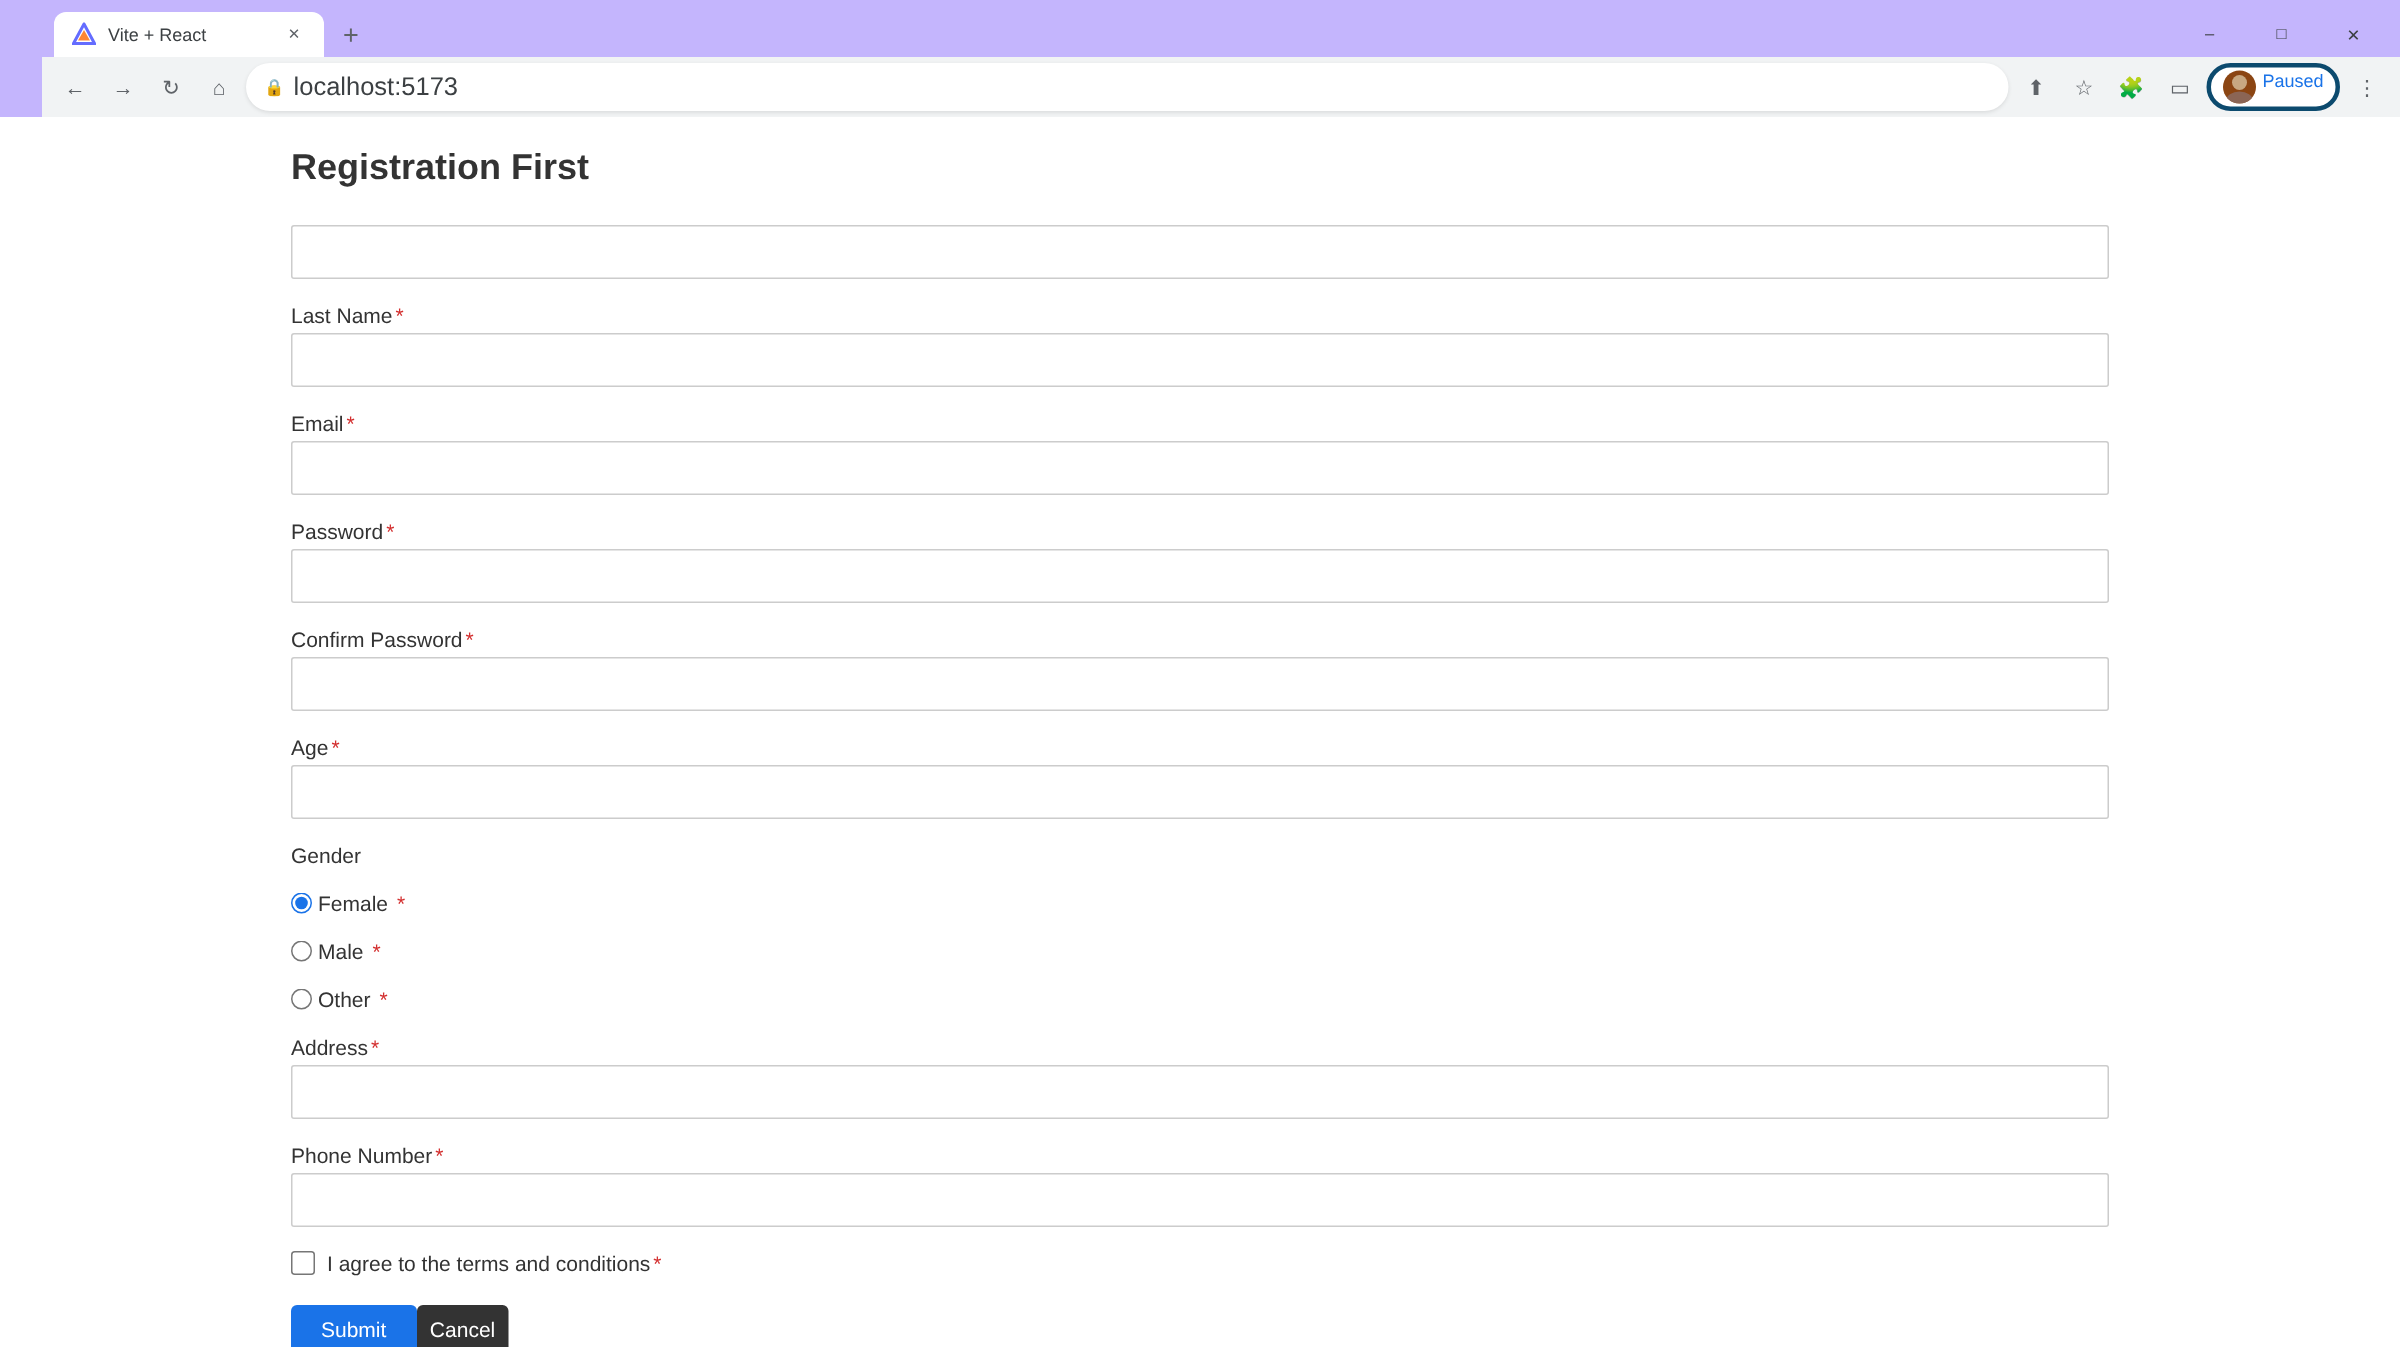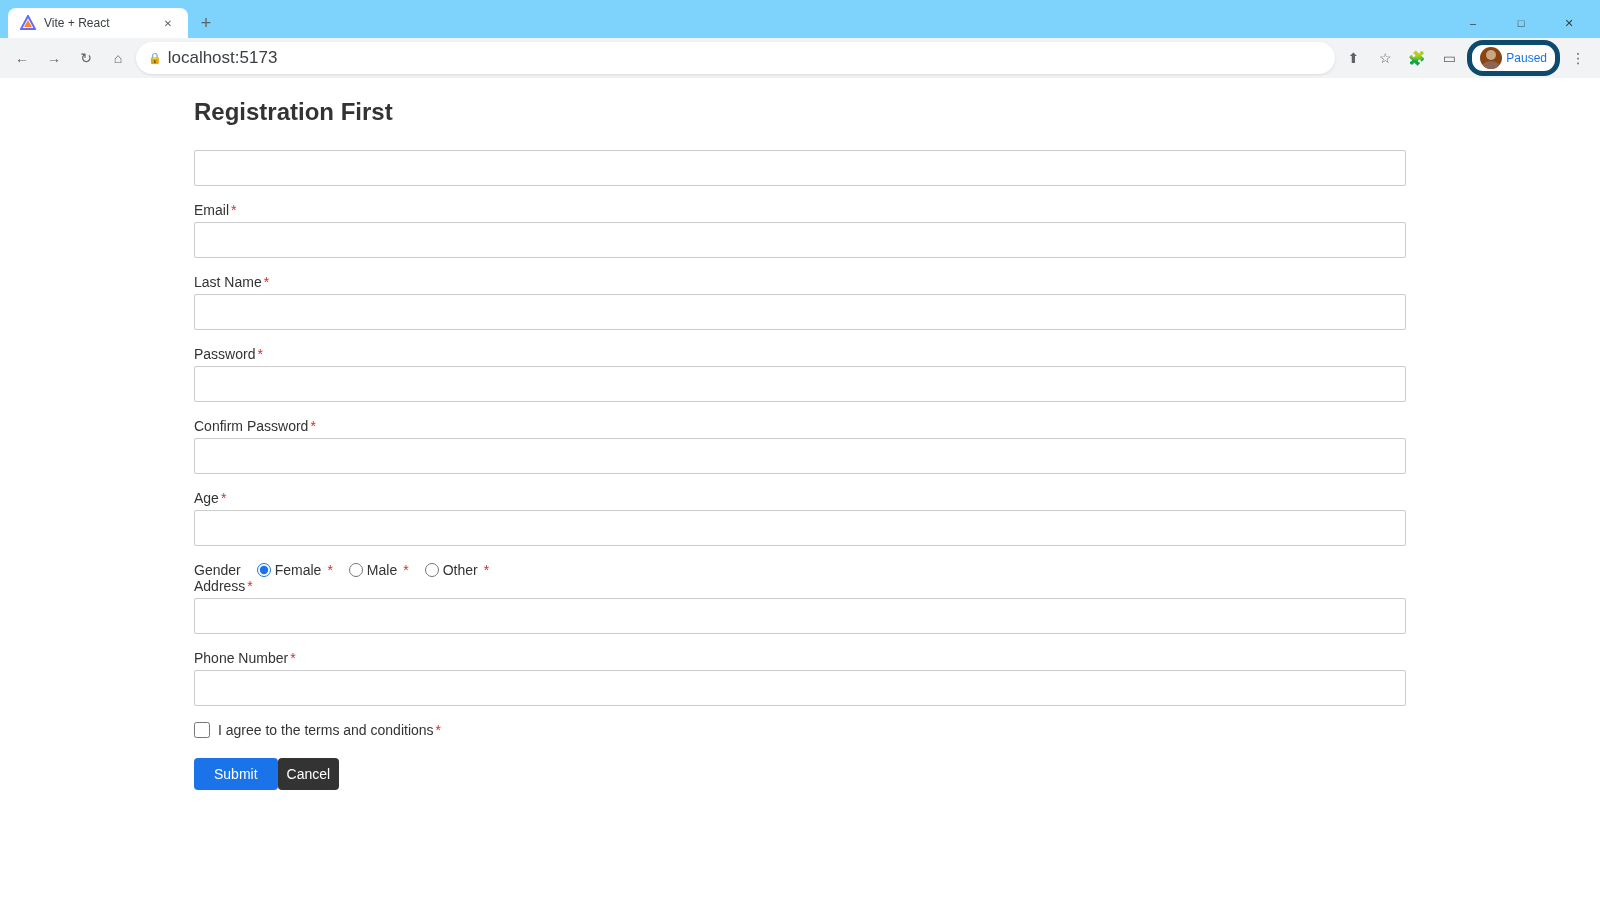--- a/index.html
+++ b/index.html
@@ -16,8 +16,9 @@
 
     
     .browser-chrome {
-      background: #7dd3fc;
+      background: #c4b5fd;
       width: 1600px;
+      padding-left: 28px;
     }
 
     .tab-bar {

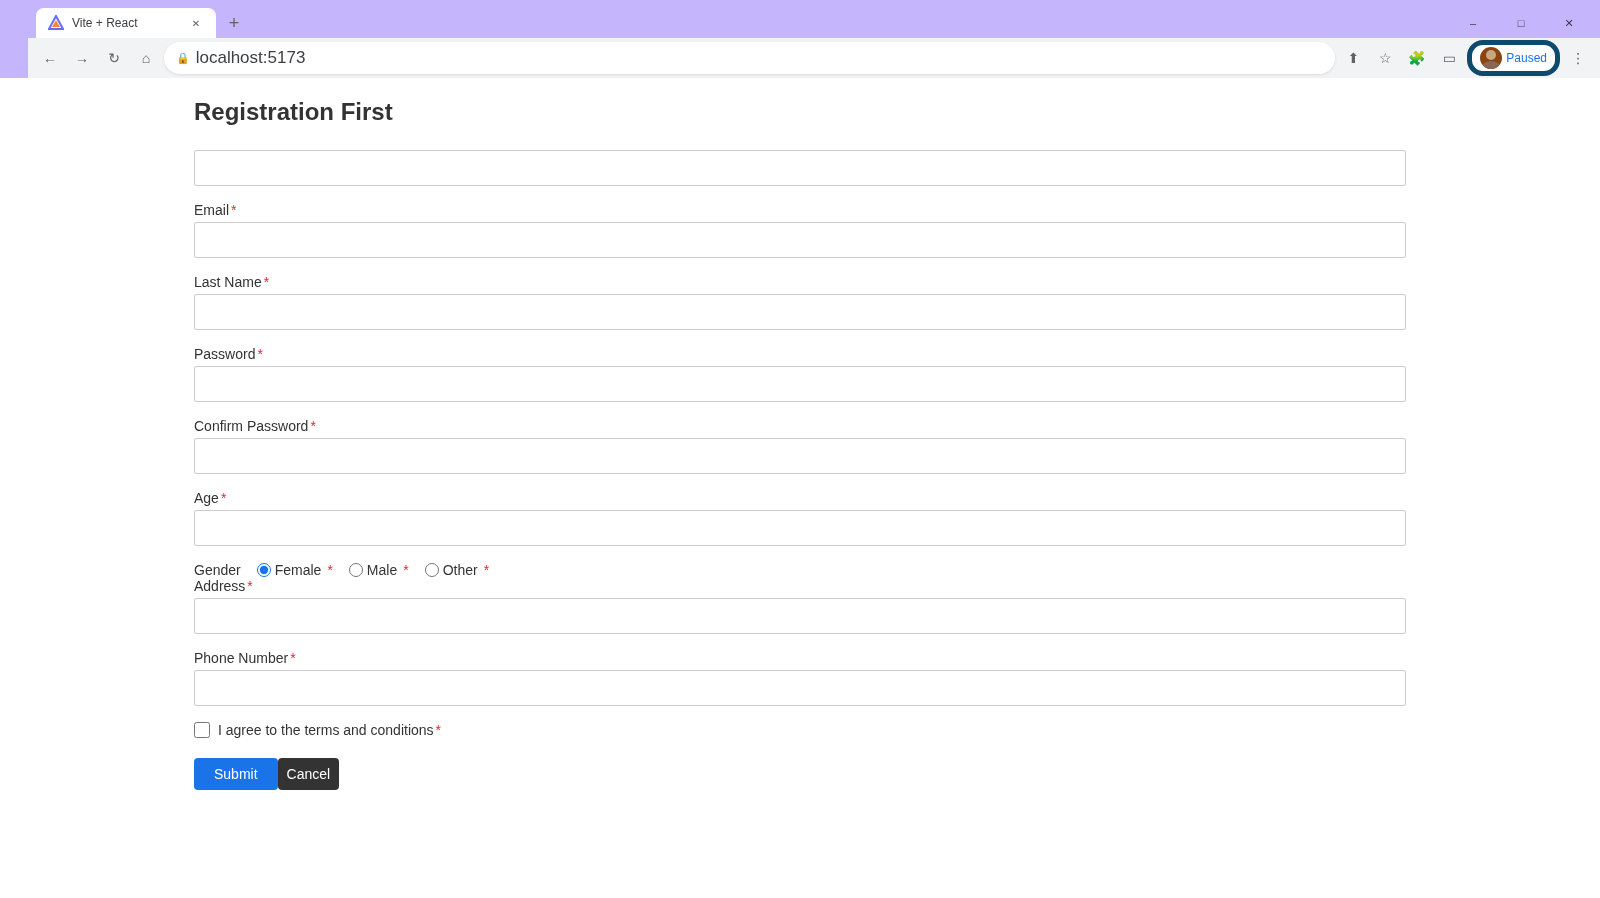--- a/index.html
+++ b/index.html
@@ -157,12 +157,12 @@
 
     .profile-btn {
       display: flex;
-      align-items: center;
+      align-items: flex-start;
       gap: 4px;
       padding: 2px 8px;
       border-radius: 16px;
       cursor: pointer;
-      border: 5px solid #0c4a6e;
+      border: 3px solid #0c4a6e;
       background: white;
       font-size: 12px;
       color: #1a73e8;

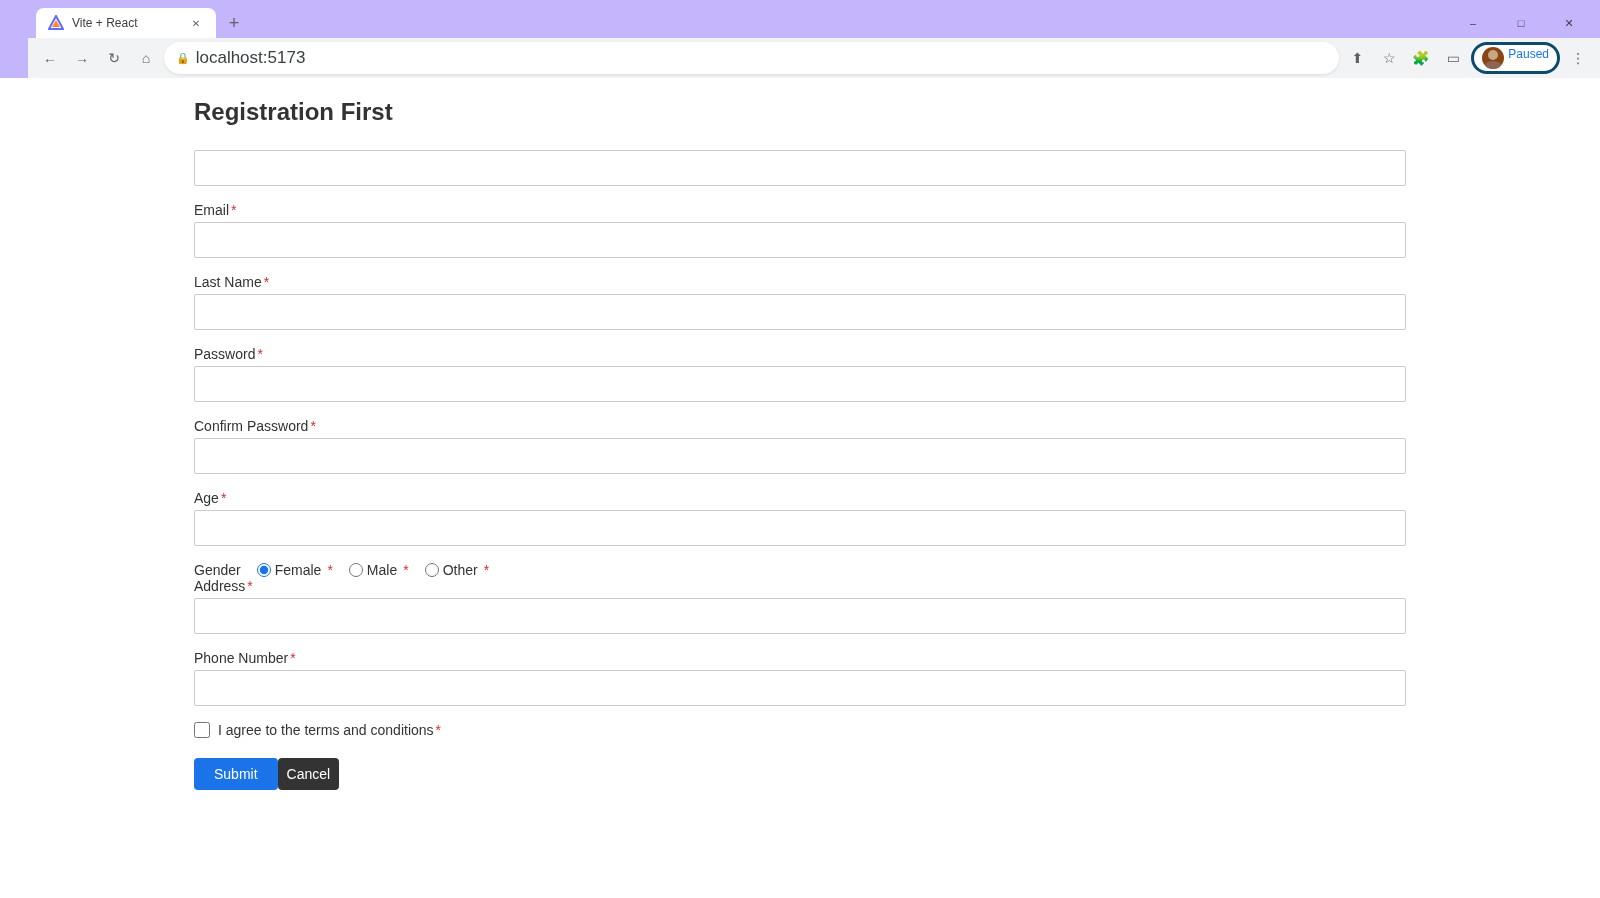--- a/index.html
+++ b/index.html
@@ -355,16 +355,16 @@
 
   <div class="form-group">
     <label class="form-label">
+      <span>Last Name</span><span class="required-star">*</span>
+    </label>
+    <input type="text" class="form-input" style="">
+  </div>
+
+  <div class="form-group">
+    <label class="form-label">
       <span>Email</span><span class="required-star">*</span>
     </label>
     <input type="email" class="form-input" style="">
-  </div>
-
-  <div class="form-group">
-    <label class="form-label">
-      <span>Last Name</span><span class="required-star">*</span>
-    </label>
-    <input type="text" class="form-input" style="">
   </div>
 
   <div class="form-group">

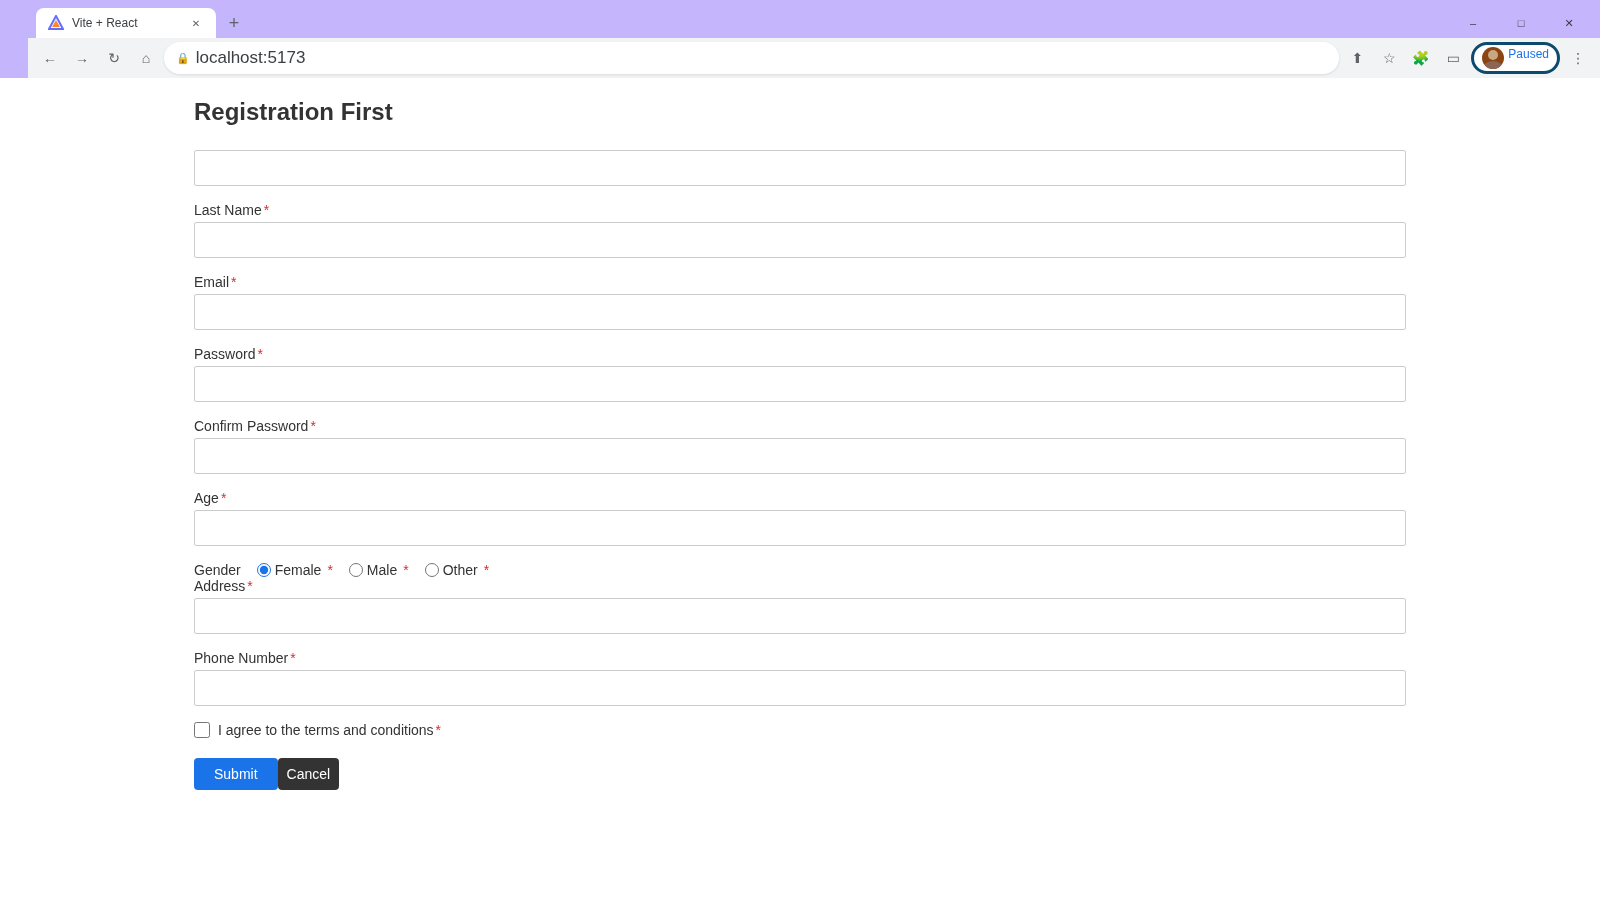--- a/index.html
+++ b/index.html
@@ -221,9 +221,10 @@
 
     .gender-row {
       display: flex;
-      align-items: center;
+      align-items: flex-start;
       gap: 16px;
-      margin-bottom: 0;
+      margin-bottom: 16px;
+      flex-direction: column;
     }
 
     .gender-label {

